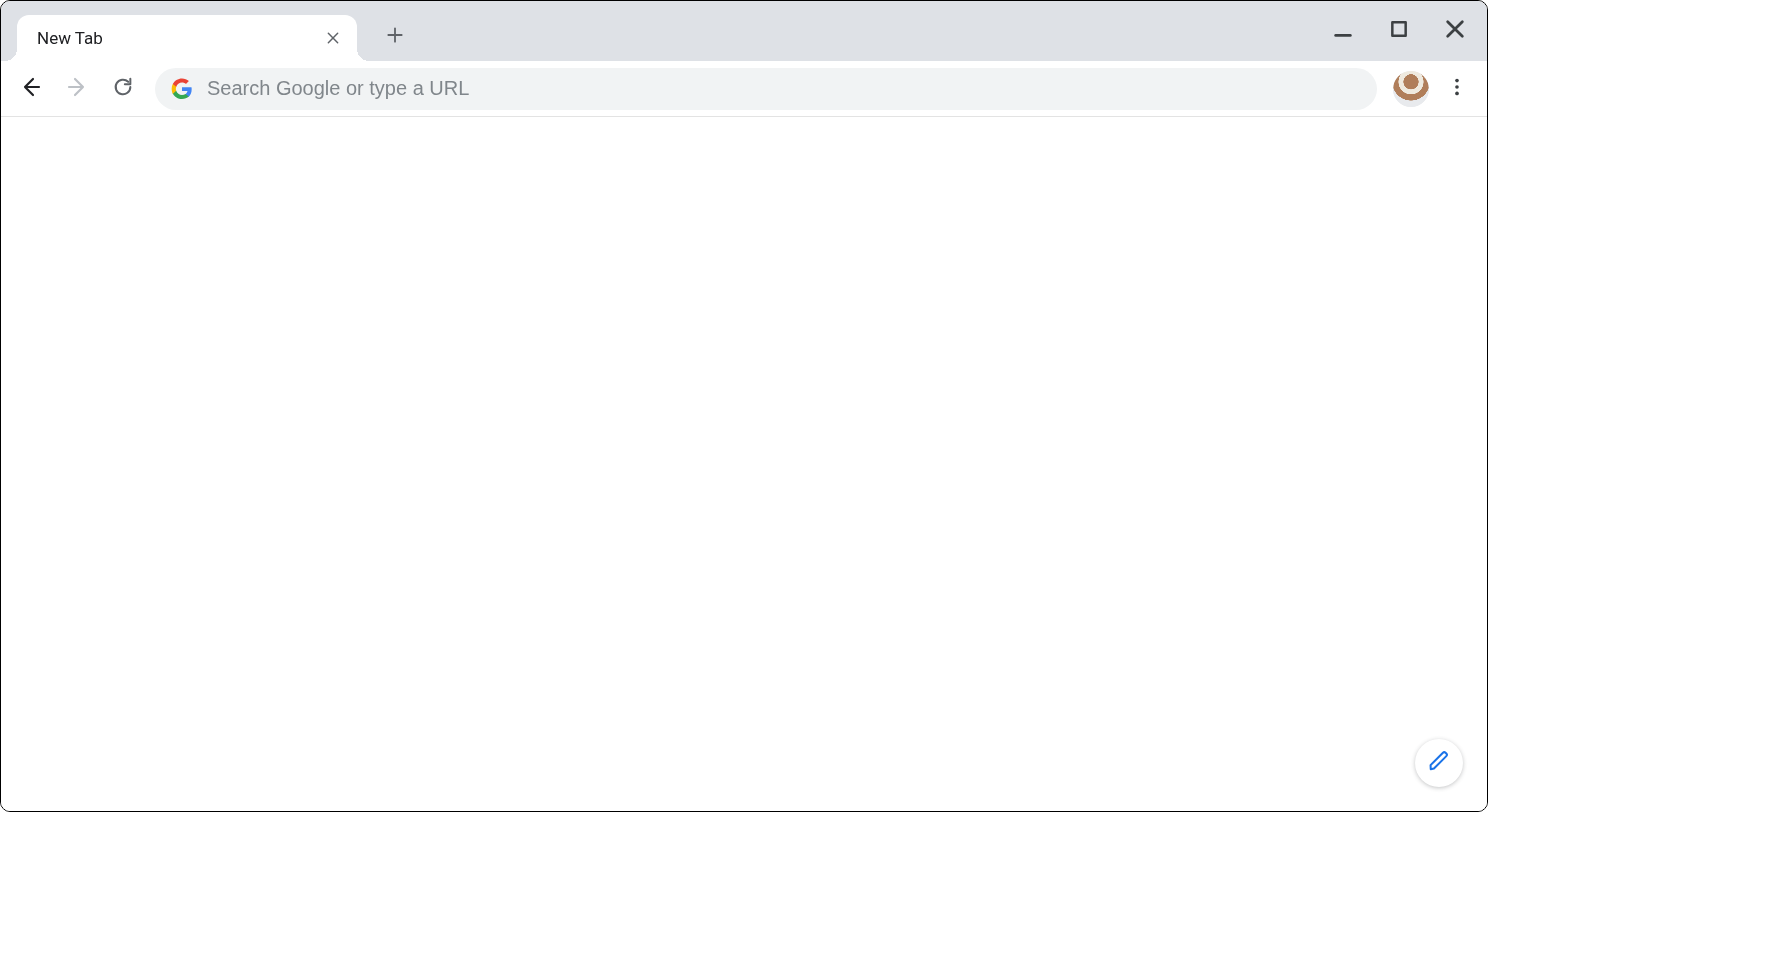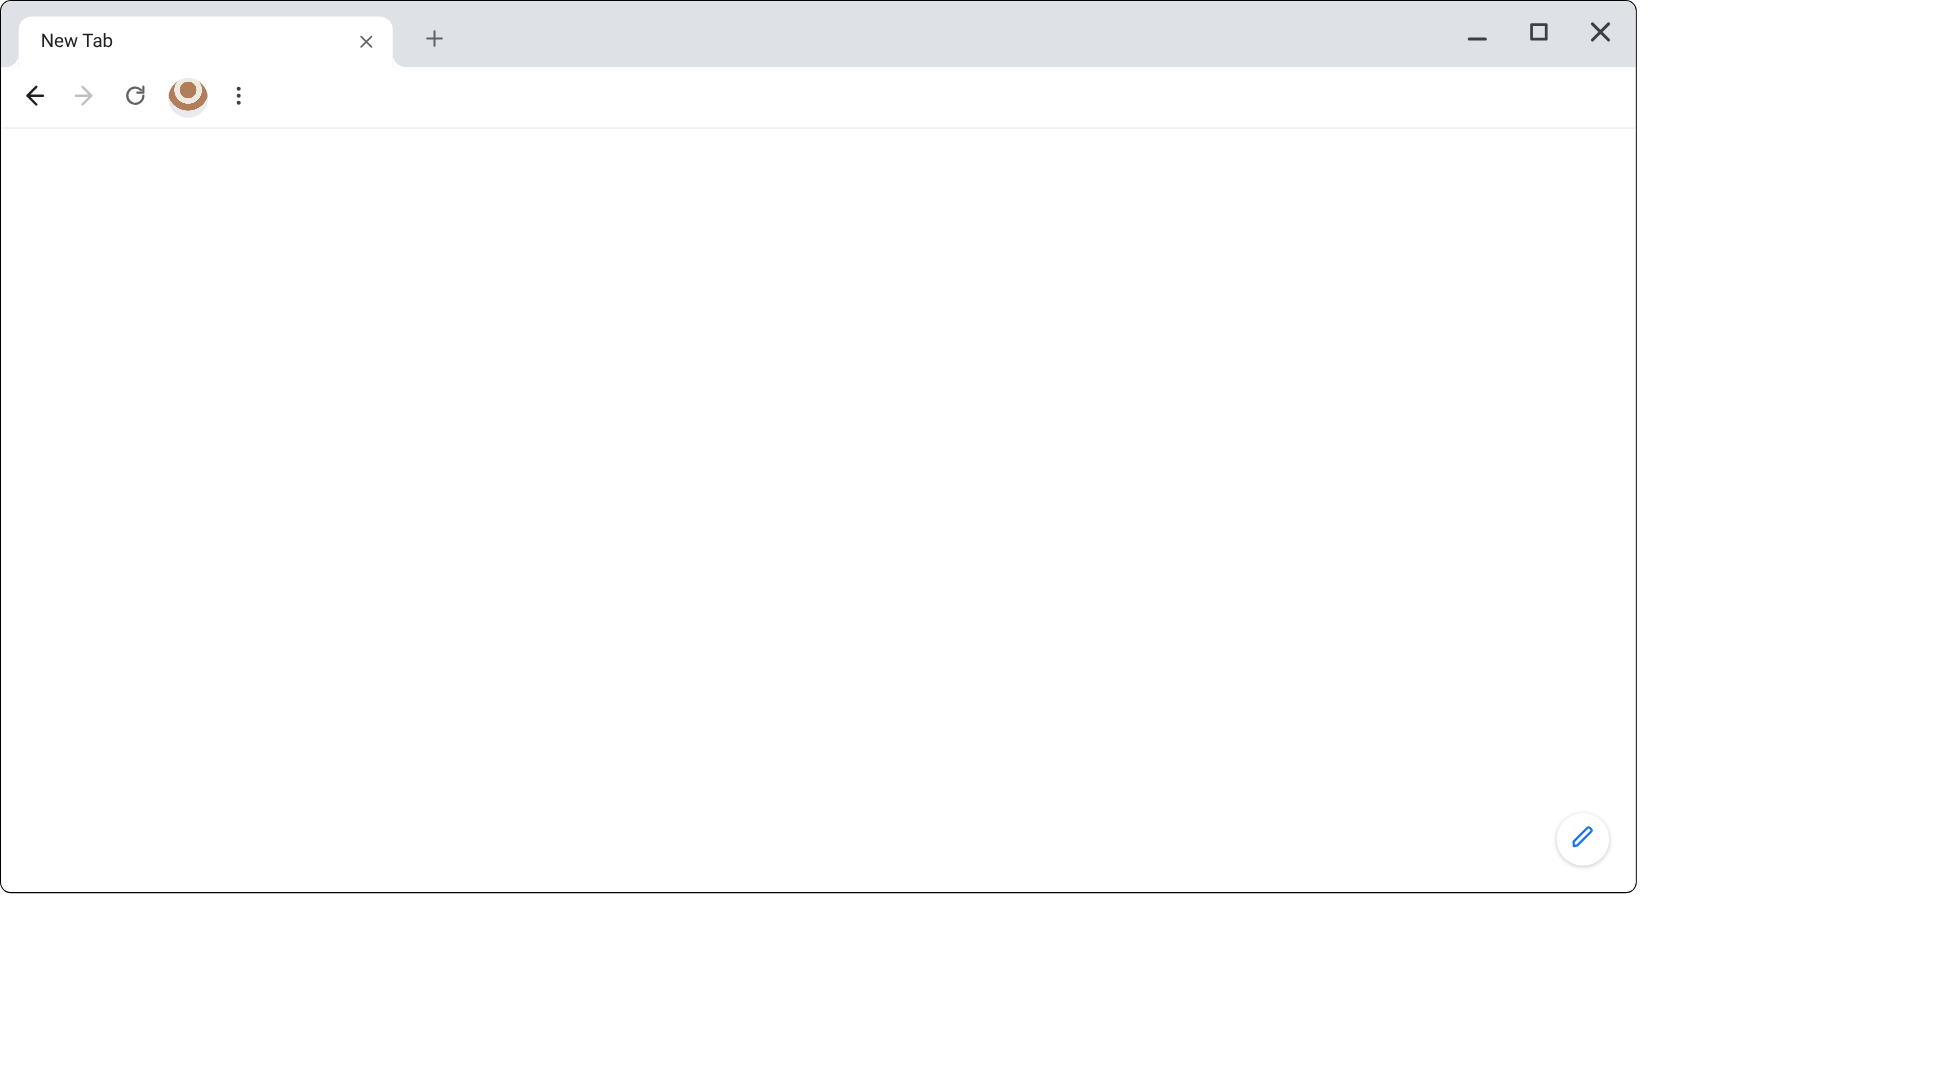--- a/index.html
+++ b/index.html
@@ -270,6 +270,17 @@
       </span>
     </div>
 
+    <div class="omnibox">
+      <span class="google-g-icon">
+        <svg viewBox="0 0 48 48" width="22" height="22">
+          <path fill="#4285F4" d="M45.1 24.5c0-1.6-.1-3.1-.4-4.5H24v8.5h11.9c-.5 2.8-2.1 5.2-4.5 6.8v5.6h7.3c4.3-3.9 6.4-9.7 6.4-16.4z"></path>
+          <path fill="#34A853" d="M24 46c6.1 0 11.2-2 14.9-5.5l-7.3-5.6c-2 1.4-4.6 2.2-7.6 2.2-5.9 0-10.8-4-12.6-9.3H3.9v5.8C7.6 41 15.2 46 24 46z"></path>
+          <path fill="#FBBC05" d="M11.4 27.8c-.5-1.4-.8-2.9-.8-4.4s.3-3 .8-4.4v-5.8H3.9C2.3 16.5 1.4 20.1 1.4 24s.9 7.5 2.5 10.8l7.5-7z"></path>
+          <path fill="#EA4335" d="M24 9.7c3.3 0 6.3 1.1 8.6 3.4l6.4-6.4C34.9 3 29.8 1 24 1 15.2 1 7.6 6 3.9 13.2l7.5 5.8C13.2 13.7 18.1 9.7 24 9.7z"></path>
+        </svg>
+      </span>
+      <input class="omnibox-input" placeholder="Search Google or type a URL" value="" style="">
+    </div>
 
     <div class="profile-btn">
       <span class="profile-avatar"></span>

